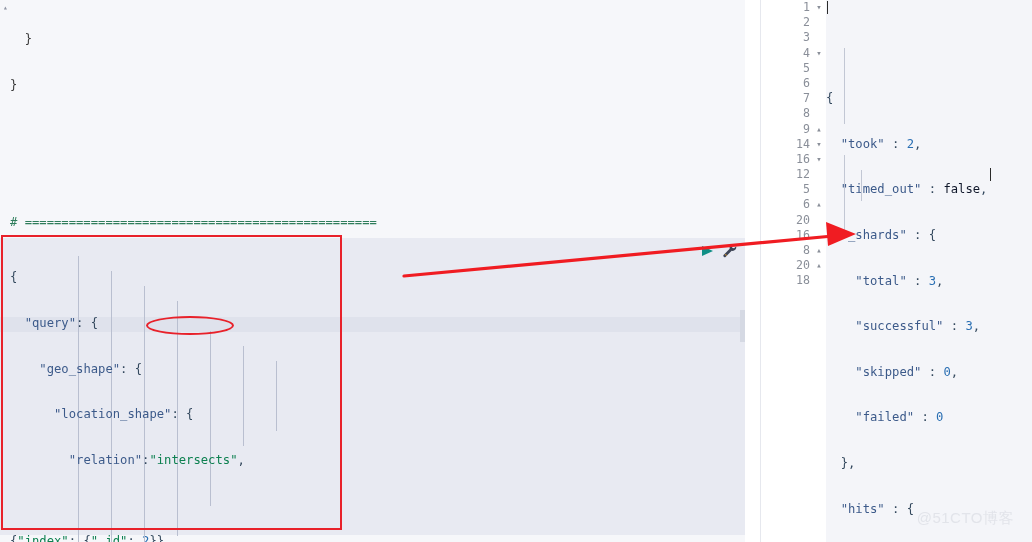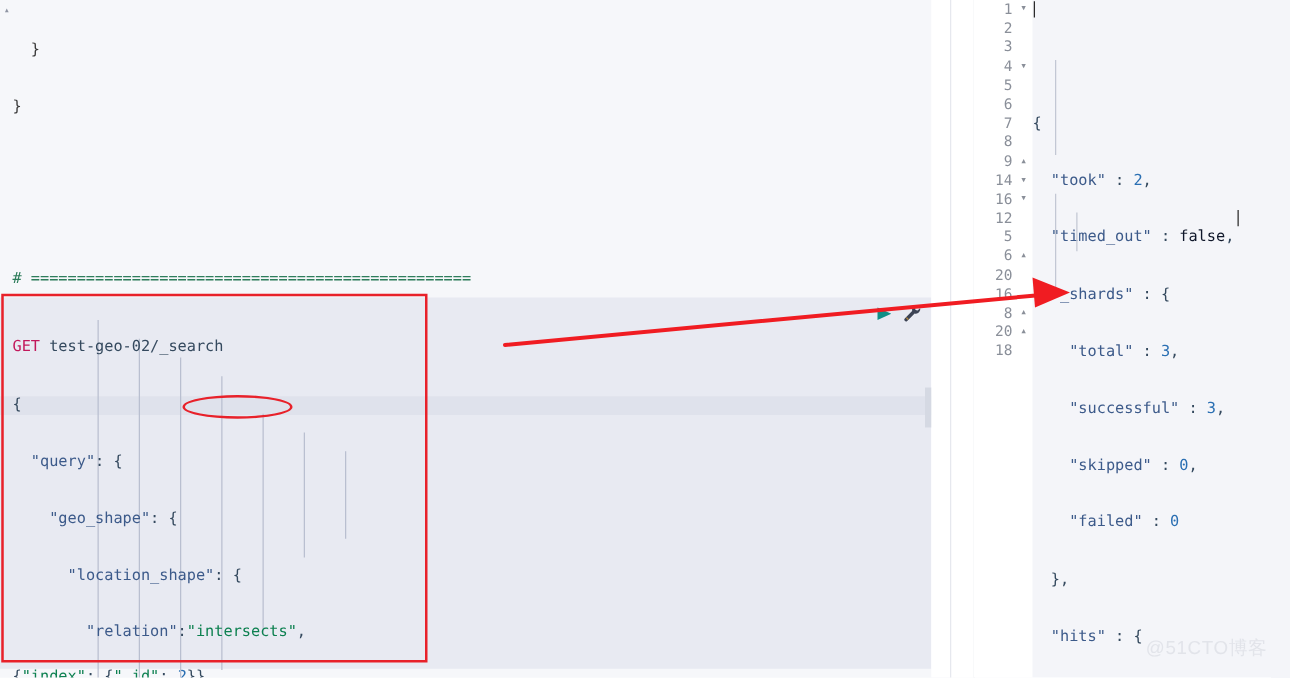--- a/index.html
+++ b/index.html
@@ -167,7 +167,6 @@
       <div class="guide" style="left:276px;top:123px;height:70px;"></div>
 
       <div class="editor-body">
-        <div class="code-line"><span class="tok-method">GET</span><span class="tok-plain"> test-geo-02/_search</span></div>
         <div class="code-line"><span class="tok-plain">{</span></div>
         <div class="code-line"><span class="tok-plain">  </span><span class="tok-key">"query"</span><span class="tok-plain">: {</span></div>
         <div class="code-line"><span class="tok-plain">    </span><span class="tok-key">"geo_shape"</span><span class="tok-plain">: {</span></div>

